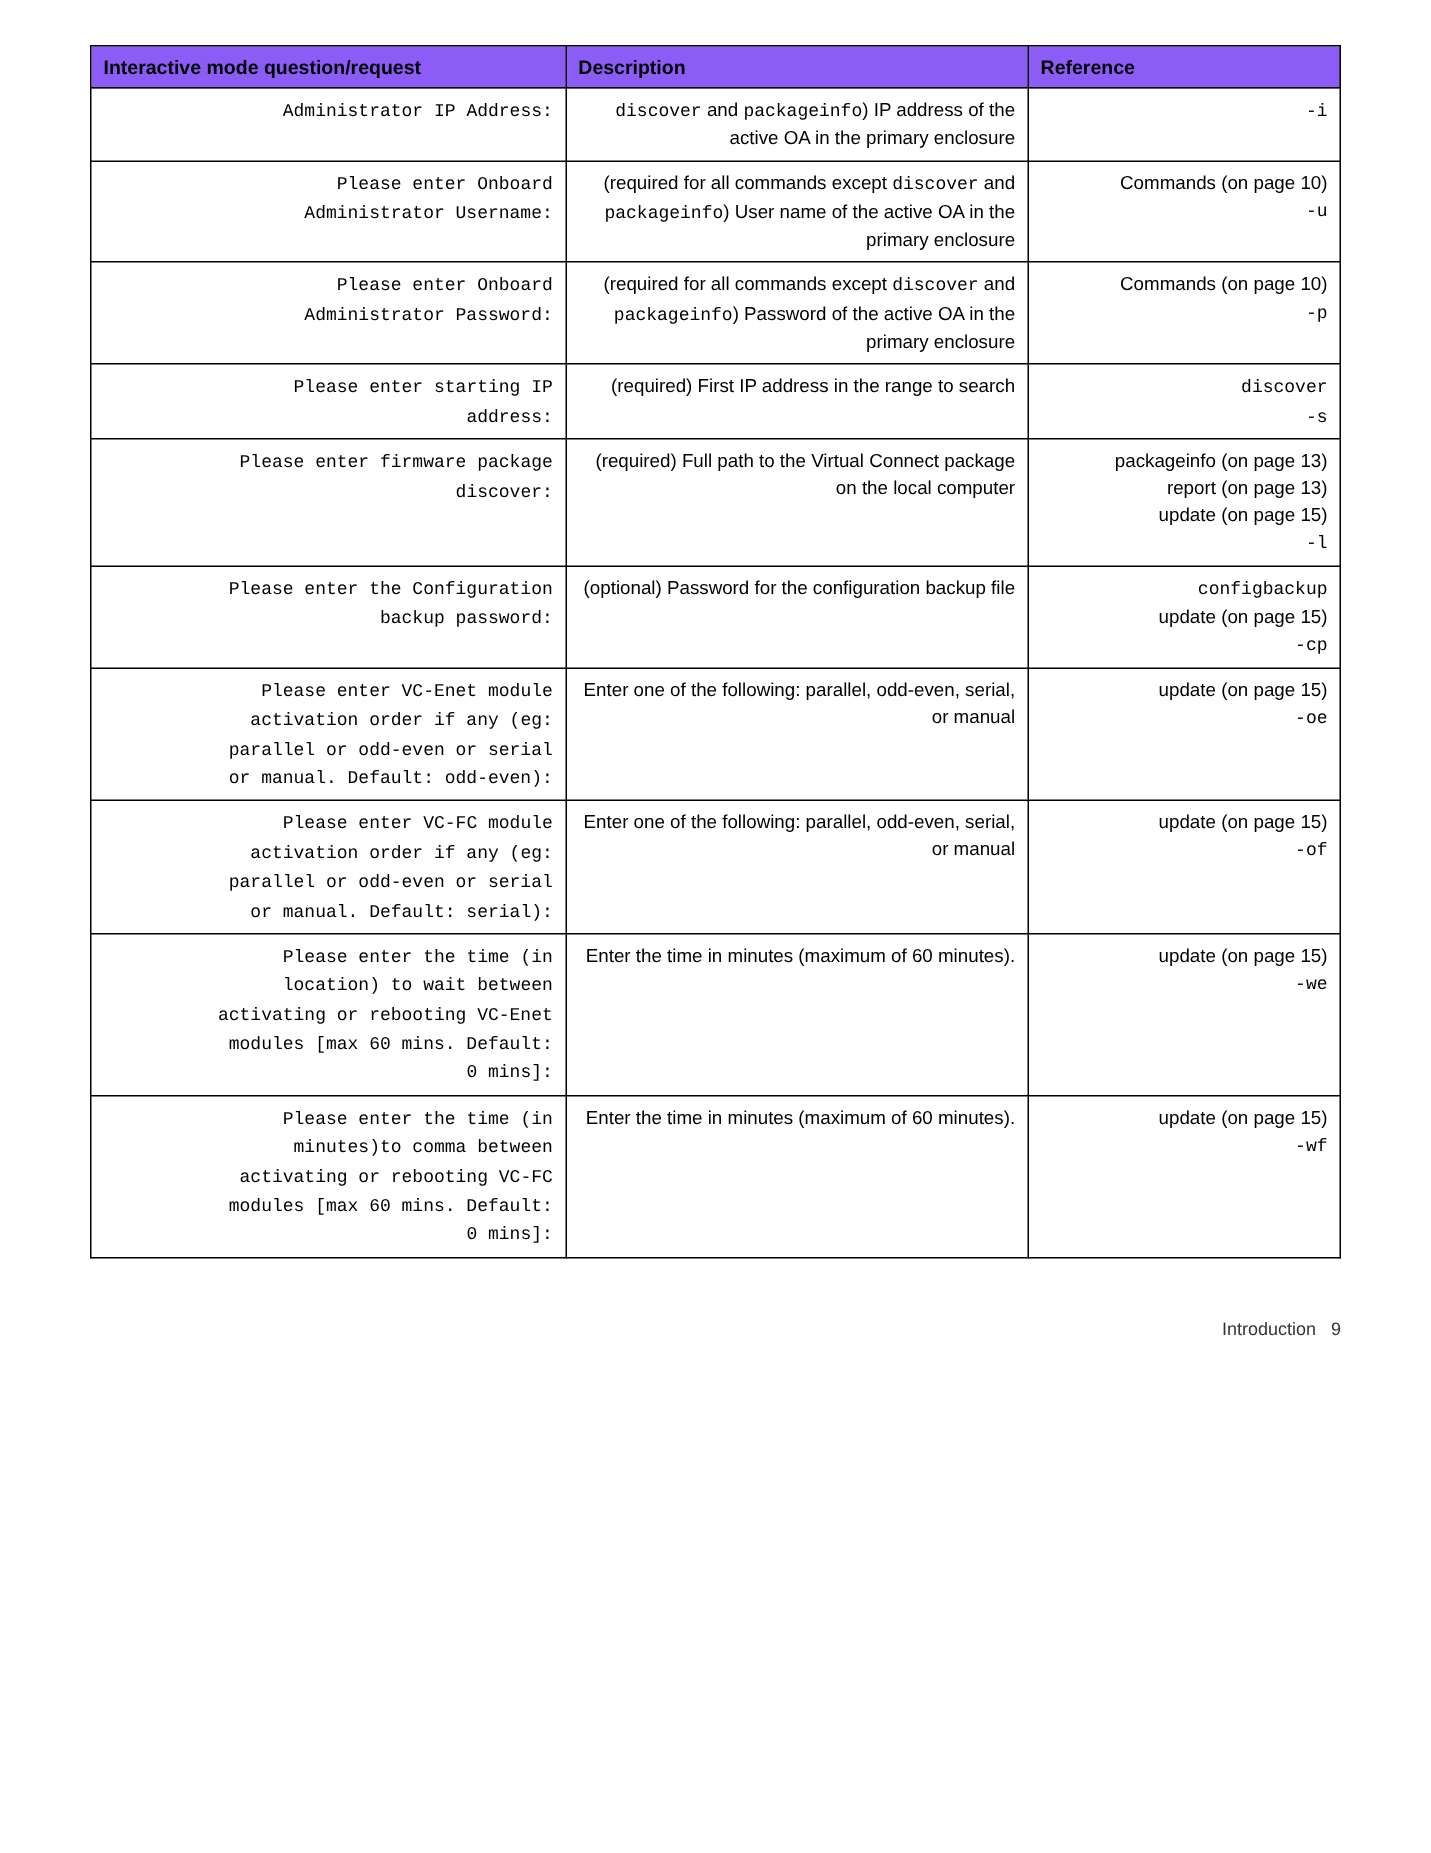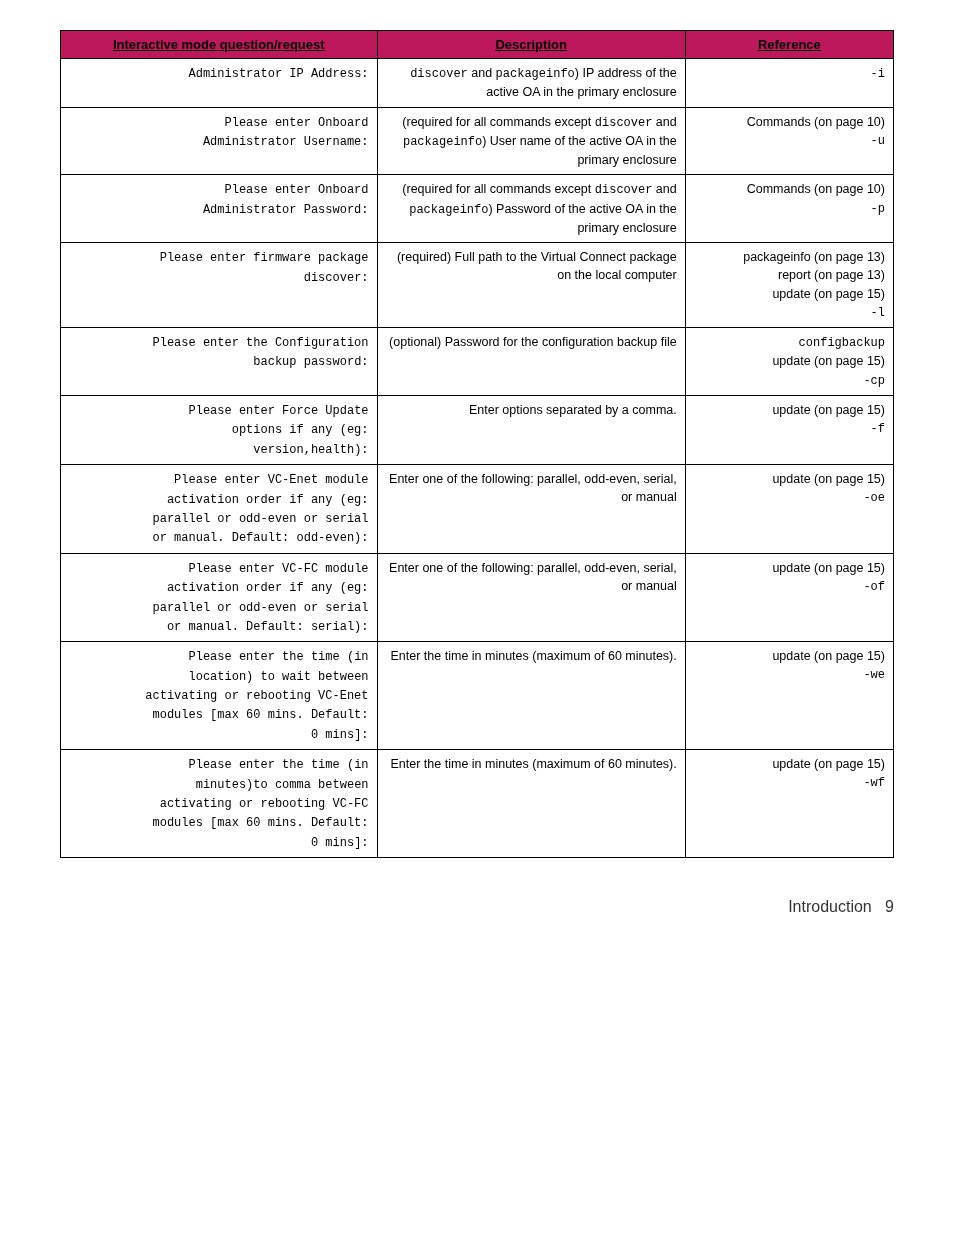--- a/index.html
+++ b/index.html
@@ -21,14 +21,13 @@
       margin-bottom: 40px;
     }
     th {
-      background: #be185d;
+      background: #8b5cf6;
       font-weight: bold;
       font-size: 13px;
-      text-align: center;
+      text-align: left;
       padding: 6px 8px;
       border: 1px solid #000;
       vertical-align: top;
-      text-decoration: underline;
     }
     td {
       border: 1px solid #000;

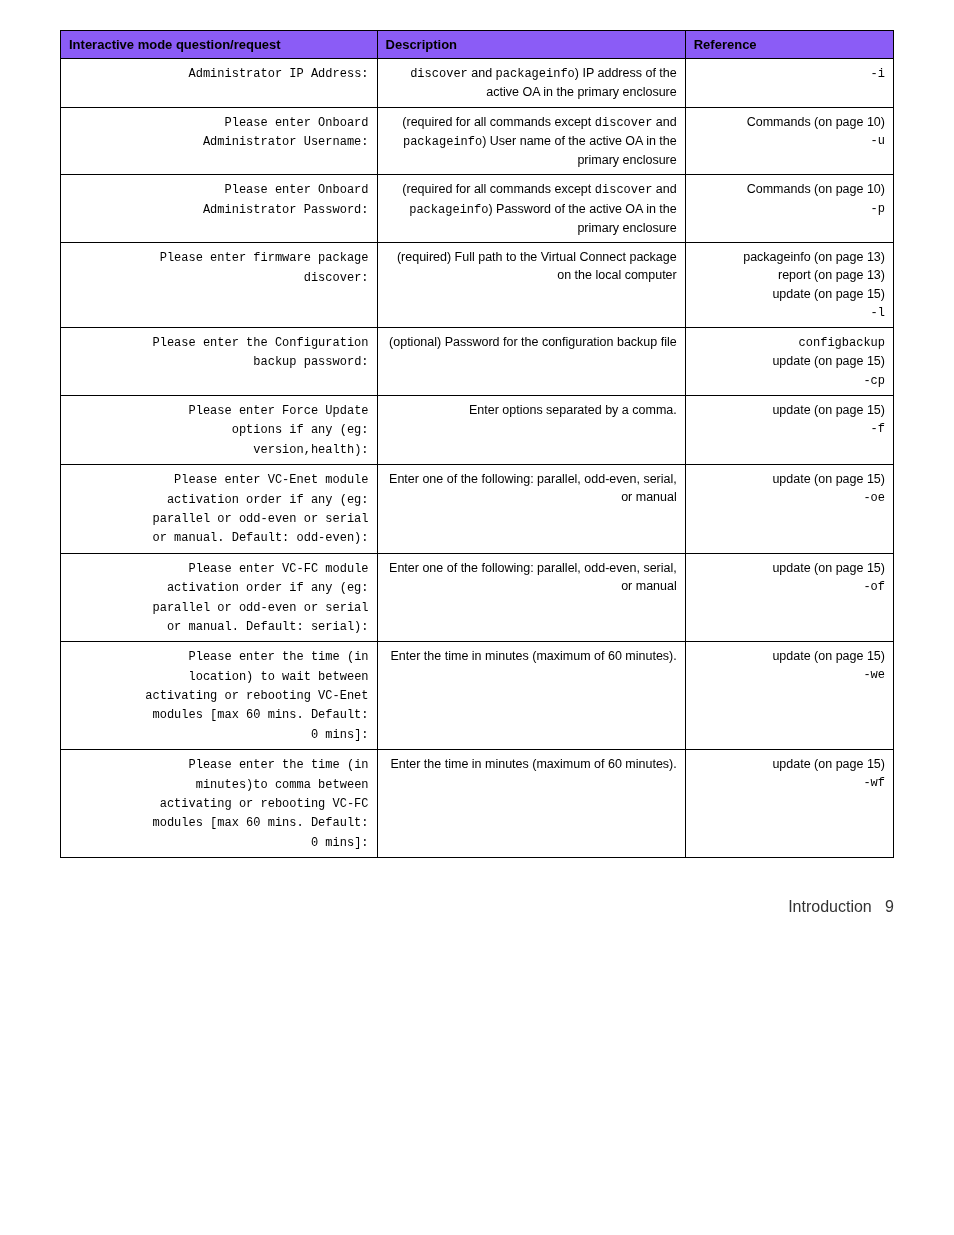--- a/index.html
+++ b/index.html
@@ -80,6 +80,11 @@
           <td>Commands (on page <a href="#">10</a>)<br><code>-p <pwd></pwd></code></td>
         </tr>
         <tr>
+          <td><code>Please enter starting IP</code><br><code>address:</code></td>
+          <td>(required) First IP address in the range to search</td>
+          <td><code>discover</code><br><code>-s <start ip=""></start></code></td>
+        </tr>
+        <tr>
           <td><code>Please enter firmware package</code><br><code>discover:</code></td>
           <td>(required) Full path to the Virtual Connect package on the local computer</td>
           <td>packageinfo (on page <a href="#">13</a>)<br>report (on page <a href="#">13</a>)<br>update (on page <a href="#">15</a>)<br><code>-l <file></file></code></td>

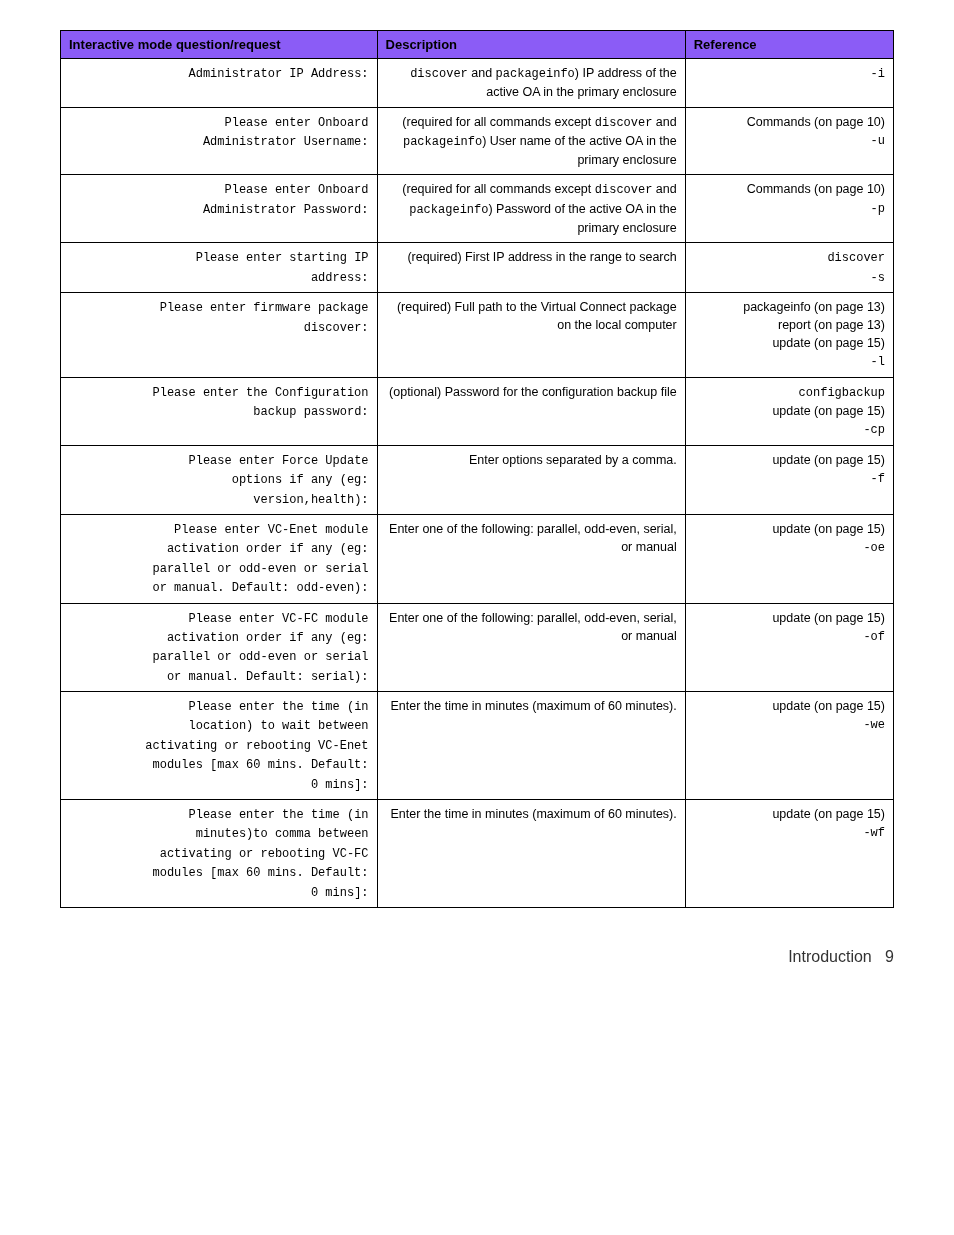--- a/index.html
+++ b/index.html
@@ -95,11 +95,6 @@
           <td><code>configbackup</code><br>update (on page <a href="#">15</a>)<br><code>-cp <config pass=""></config></code></td>
         </tr>
         <tr>
-          <td><code>Please enter Force Update</code><br><code>options if any (eg:</code><br><code>version,health):</code></td>
-          <td>Enter options separated by a comma.</td>
-          <td>update (on page <a href="#">15</a>)<br><code>-f <force></force></code></td>
-        </tr>
-        <tr>
           <td><code>Please enter VC-Enet module</code><br><code>activation order if any (eg:</code><br><code>parallel or odd-even or serial</code><br><code>or manual. Default: odd-even):</code></td>
           <td>Enter one of the following: parallel, odd-even, serial, or manual</td>
           <td>update (on page <a href="#">15</a>)<br><code>-oe <order></order></code></td>

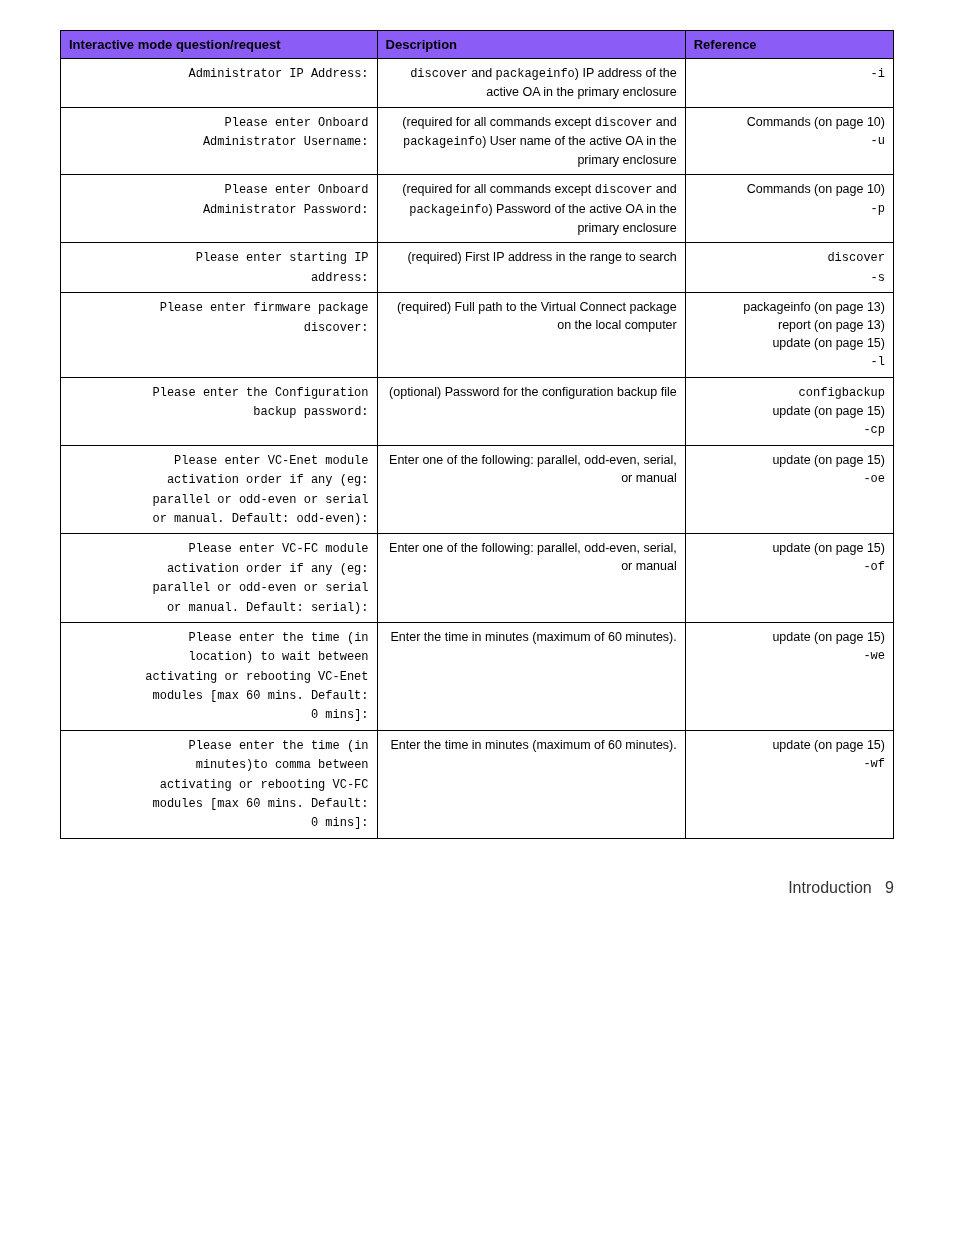--- a/index.html
+++ b/index.html
@@ -46,7 +46,7 @@
       justify-content: flex-end;
       align-items: flex-start;
       margin-top: 20px;
-      font-size: 16px;
+      font-size: 12px;
       color: #333;
     }
     a { color: #000000; text-decoration: none; }

